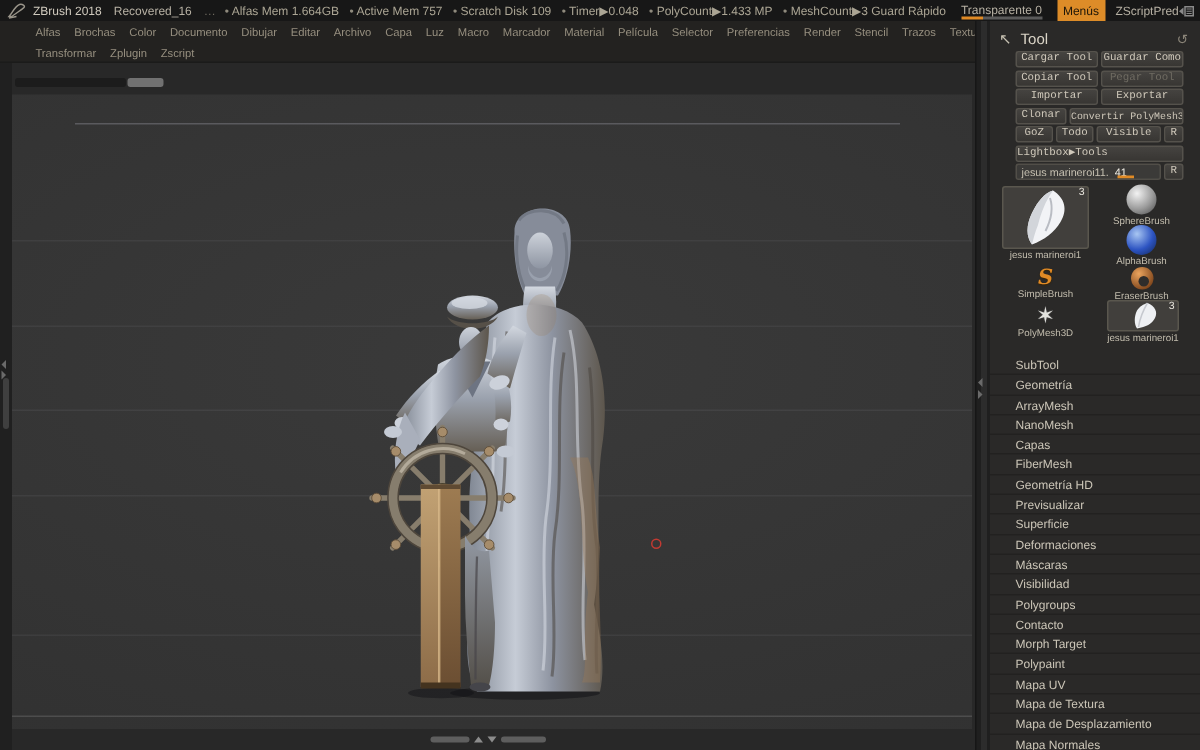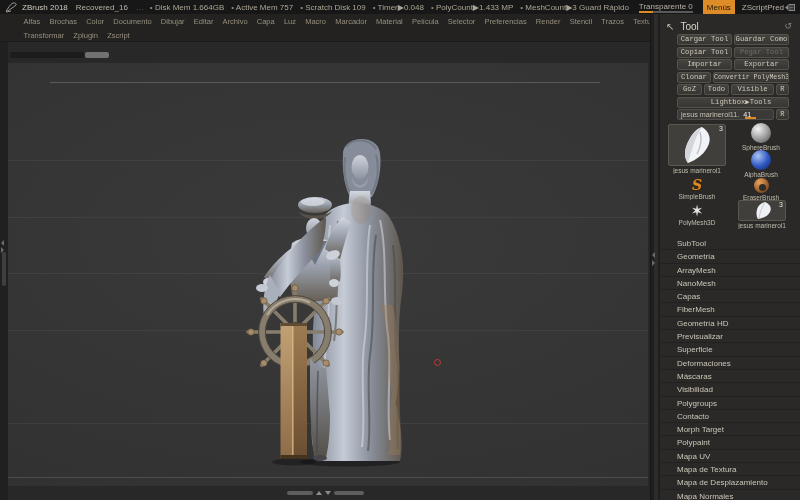--- a/index.html
+++ b/index.html
@@ -121,7 +121,7 @@
     <span class="tb-doc">Recovered_16</span>
     <span class="tb-ellipsis">…</span>
     <span class="tb-stats" id="tb-stats">
-        <span class="stat">Disk Mem 1.664GB</span>
+        <span class="stat">Alfas Mem 1.664GB</span>
         <span class="stat">Active Mem 757</span>
         <span class="stat">Scratch Disk 109</span>
         <span class="stat">Timer▶0.048</span>

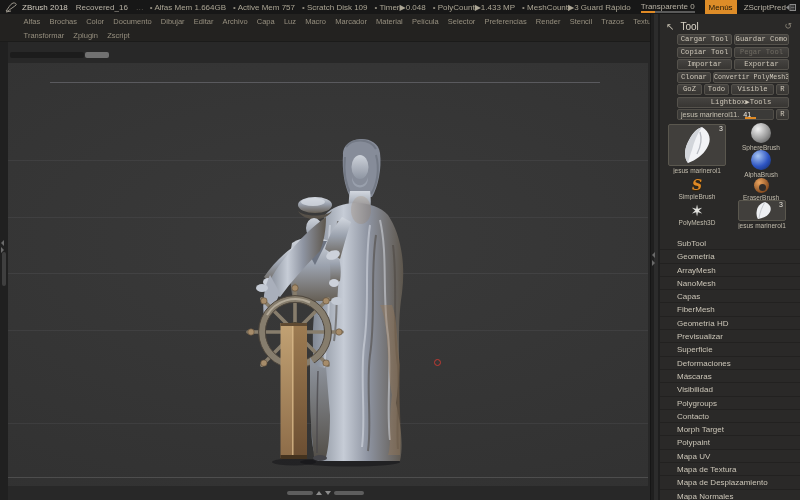--- a/index.html
+++ b/index.html
@@ -79,7 +79,7 @@
          border-radius:2px; overflow:hidden; white-space:nowrap; cursor:pointer;font-family:Liberation Mono, monospace; }
   .grow { flex:1; }
   .btn.disabled { color:#6f6b62; }
-  .btn.left { text-align:center; padding-left:16px; }
+  .btn.left { text-align:left; padding-left:0; }
   .name-slider { position:relative; flex:1; height:11px; line-height:9.5px; font-size:7.2px;
                  background:#3b3a38; border:1px solid #514e48; border-radius:2px;
                  padding-left:3px; white-space:nowrap; overflow:hidden; cursor:pointer; }

